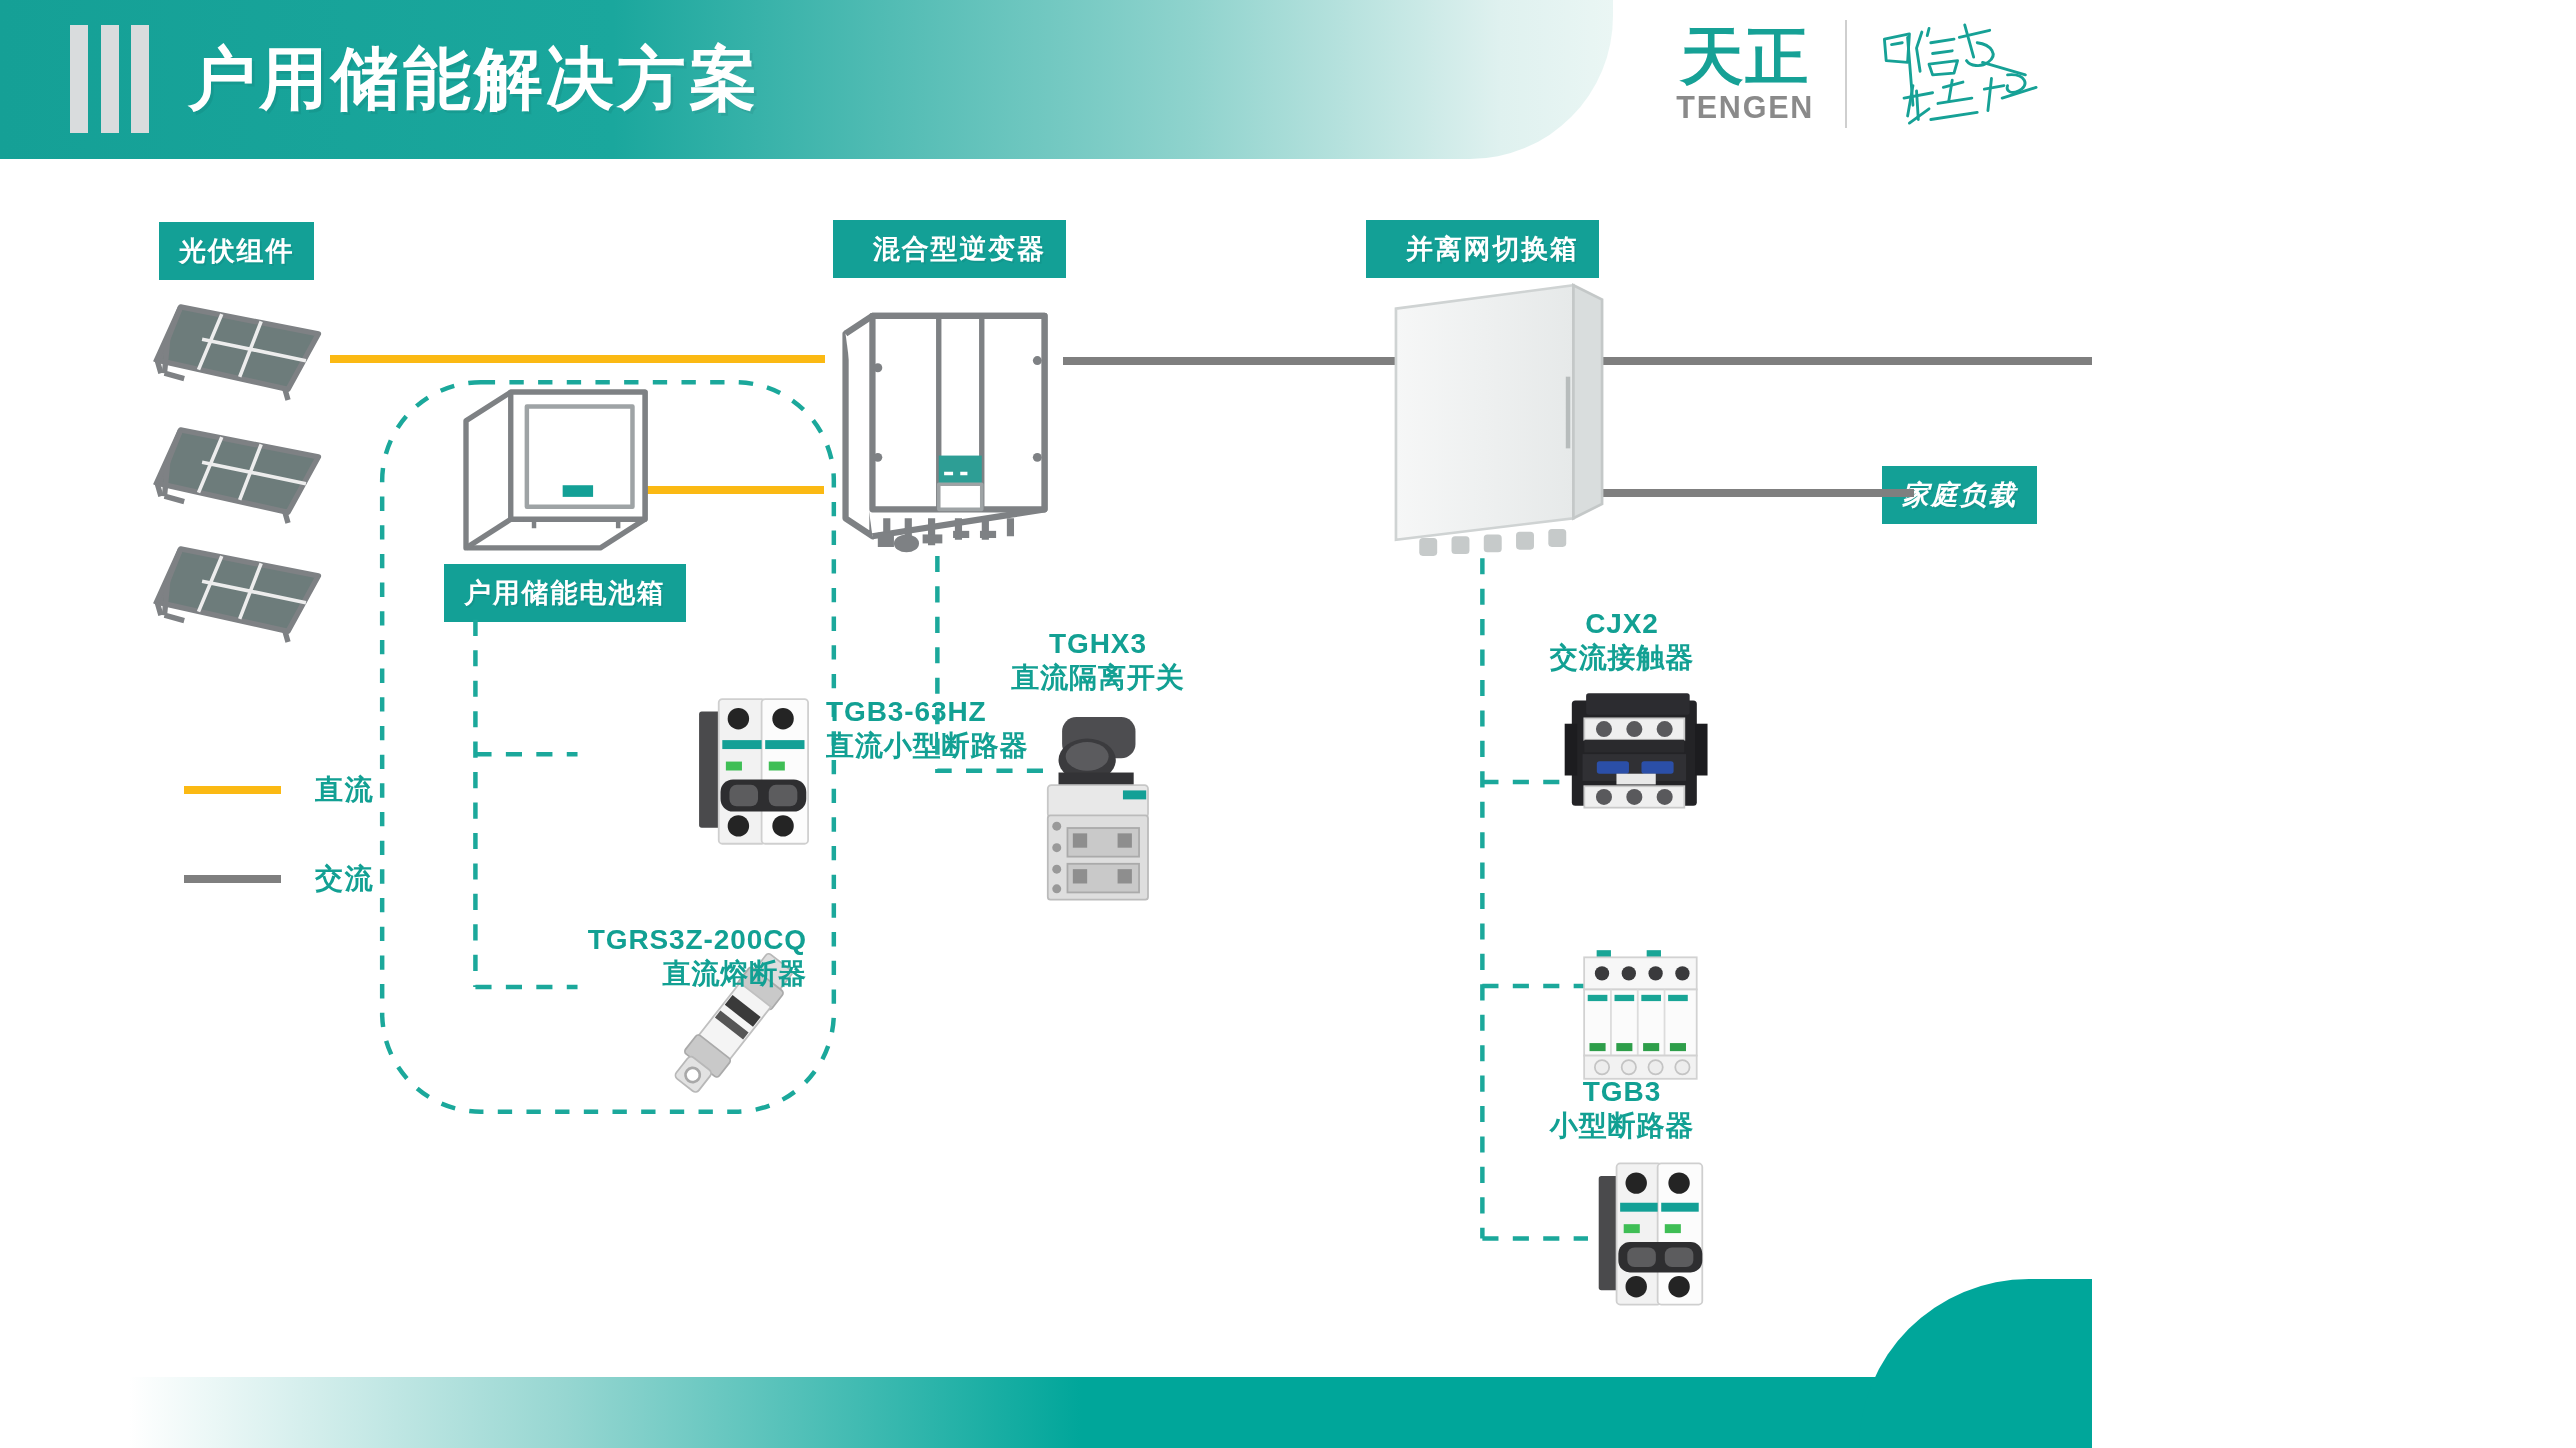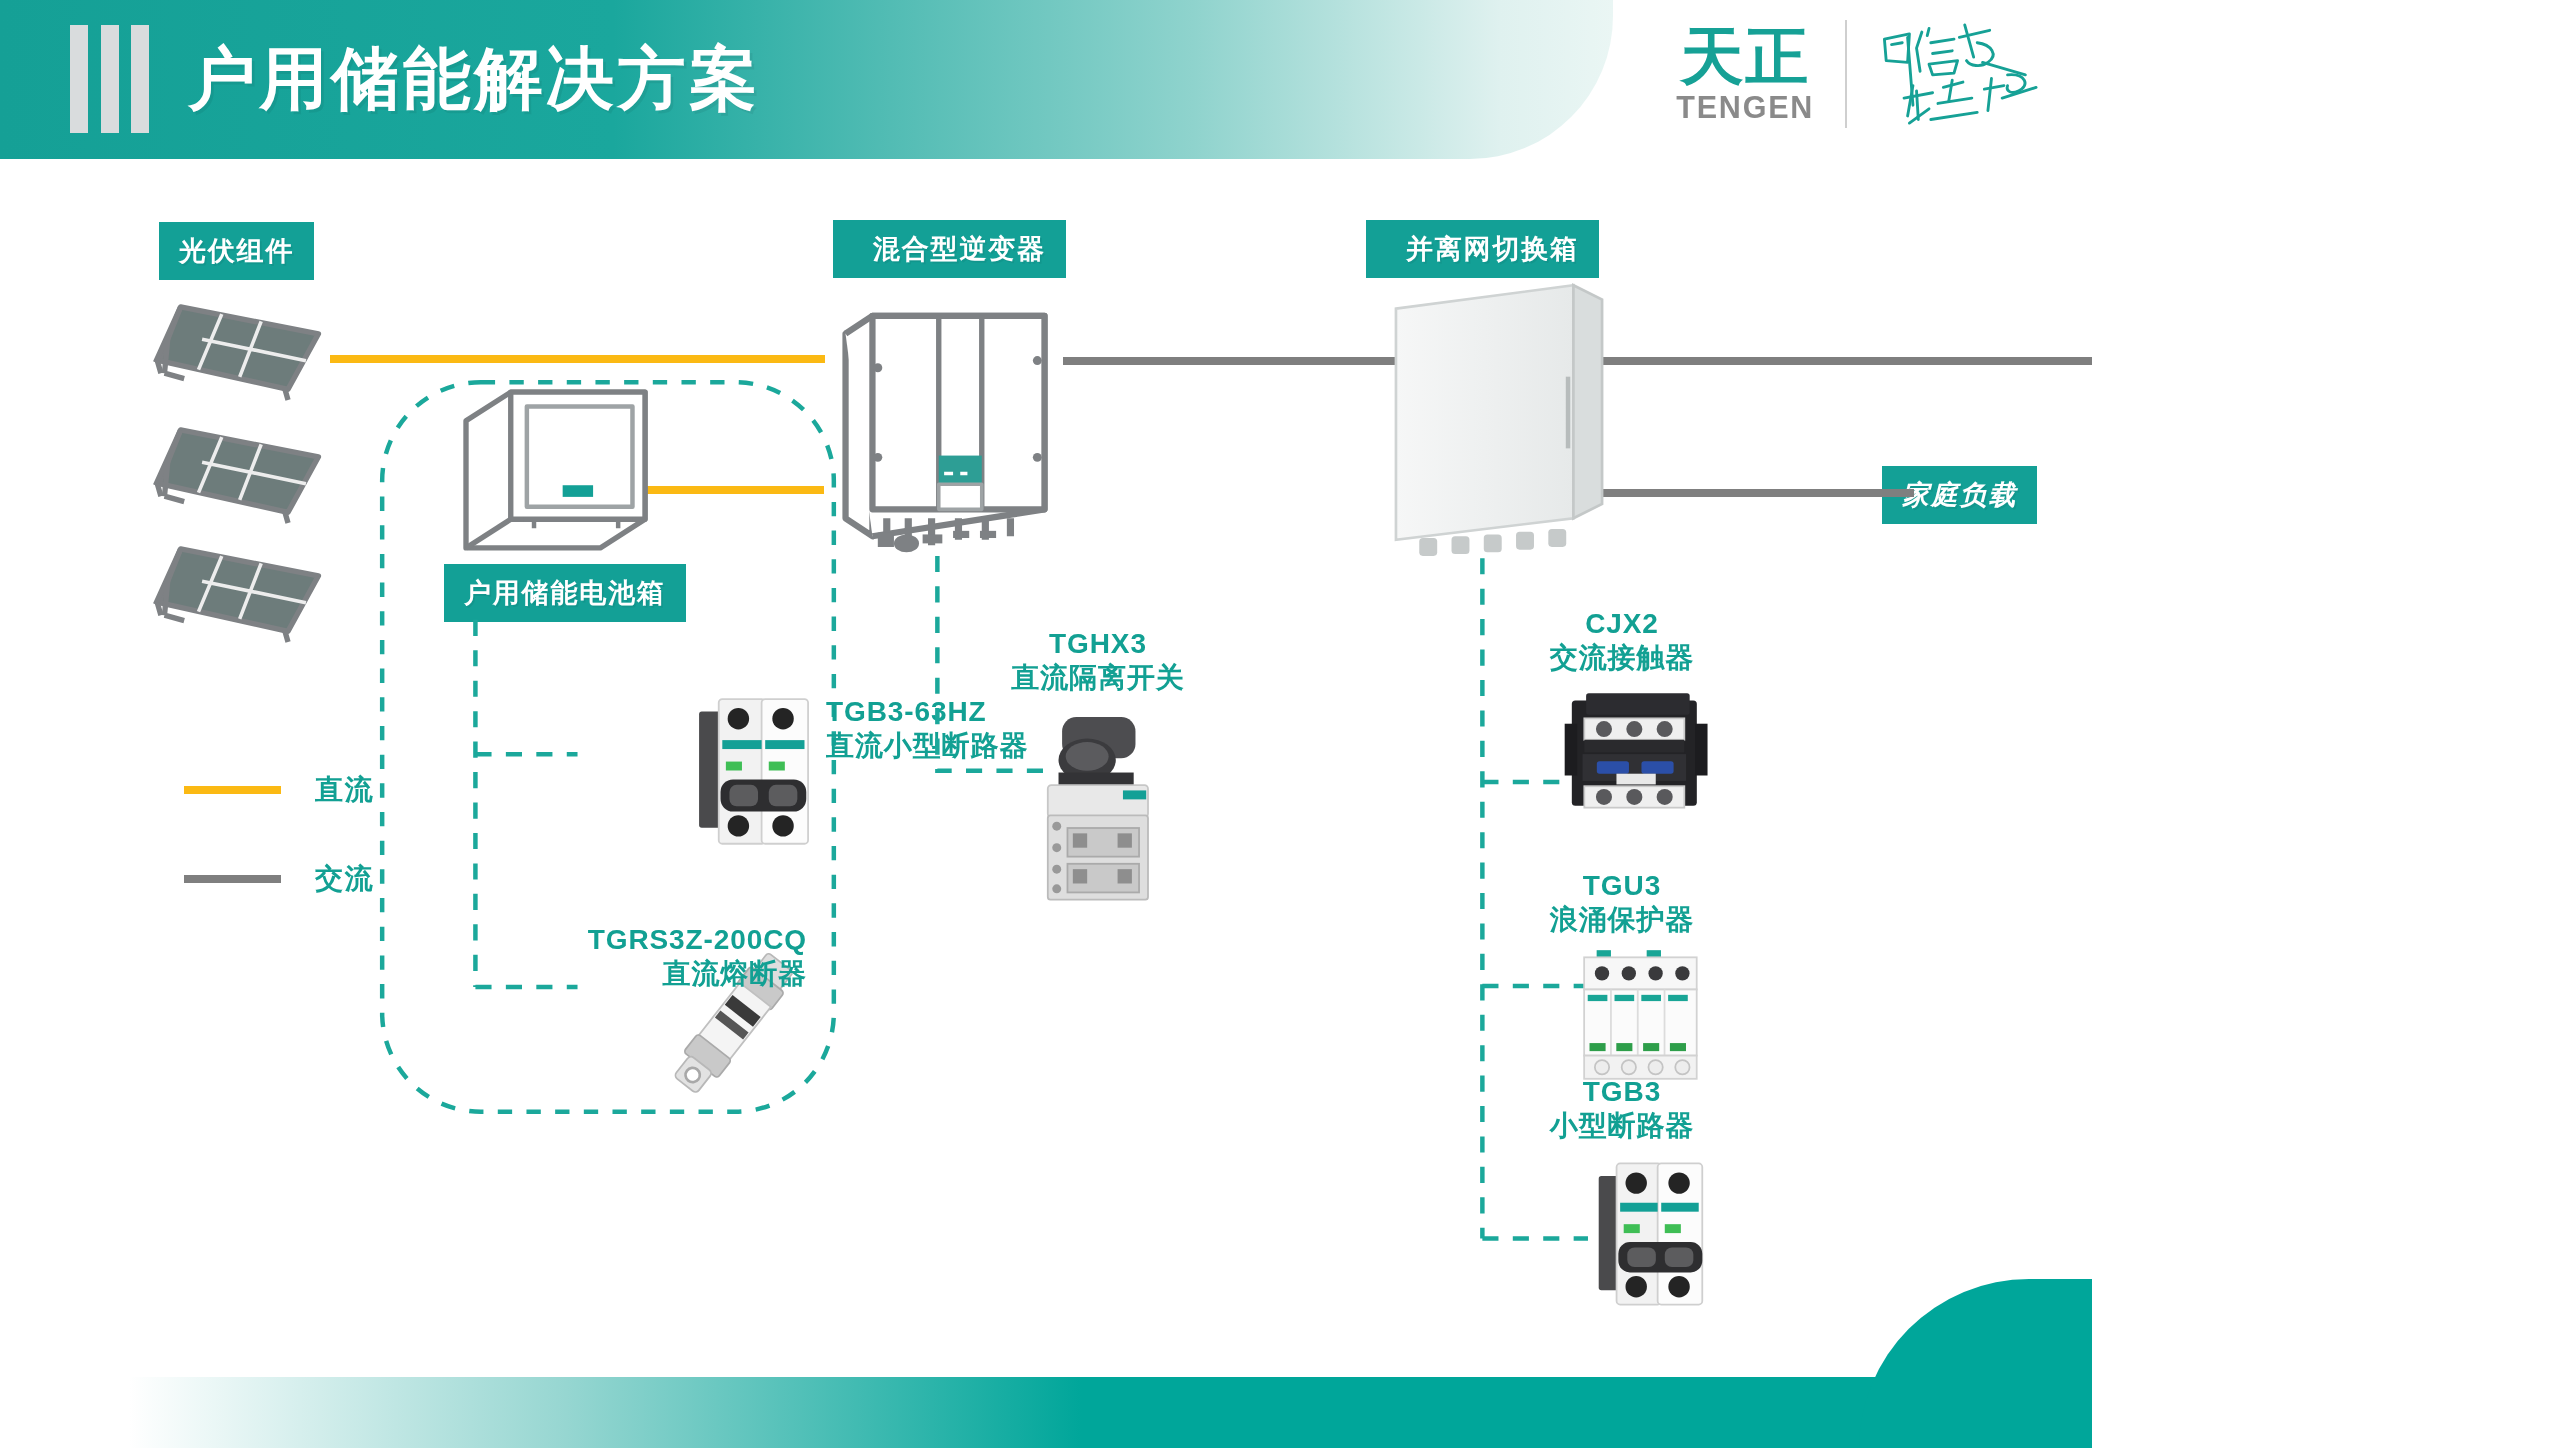--- a/index.html
+++ b/index.html
@@ -353,10 +353,6 @@
     </g>
   </svg>
 
-  <div class="cap center" style="left:1452px; top:869px; width:340px;">
-    <div class="model">TGU3</div>
-    <div class="desc">浪涌保护器</div>
-  </div>
   <svg style="position:absolute; left:1577px; top:943px;" width="134" height="143" viewBox="0 0 150 160">
     <g>
       <rect x="22" y="8" width="16" height="8" fill="#19A596"></rect>

